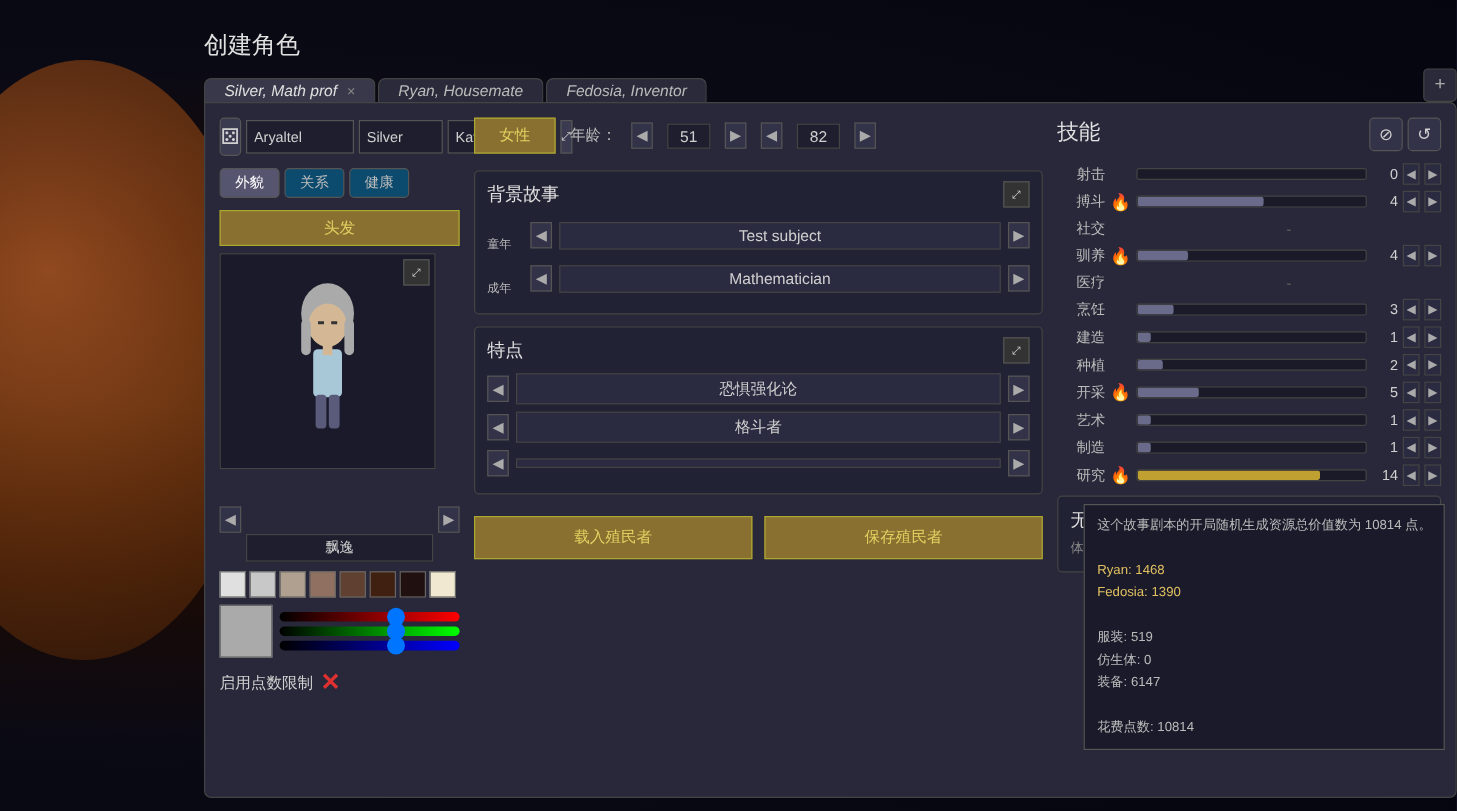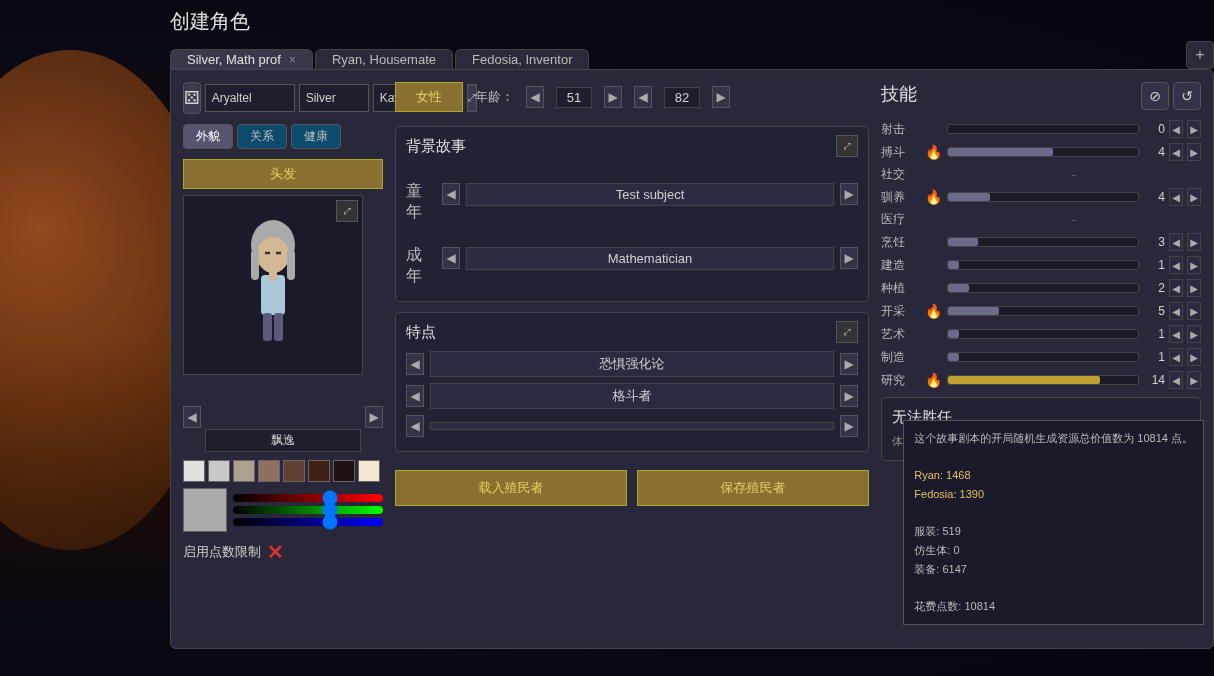--- a/index.html
+++ b/index.html
@@ -46,7 +46,7 @@
     .page-title {
       font-size: 20px;
       color: #e0e0e0;
-      padding: 8px 0 6px 0;
+      padding: 24px 0 6px 0;
       font-weight: normal;
     }
 

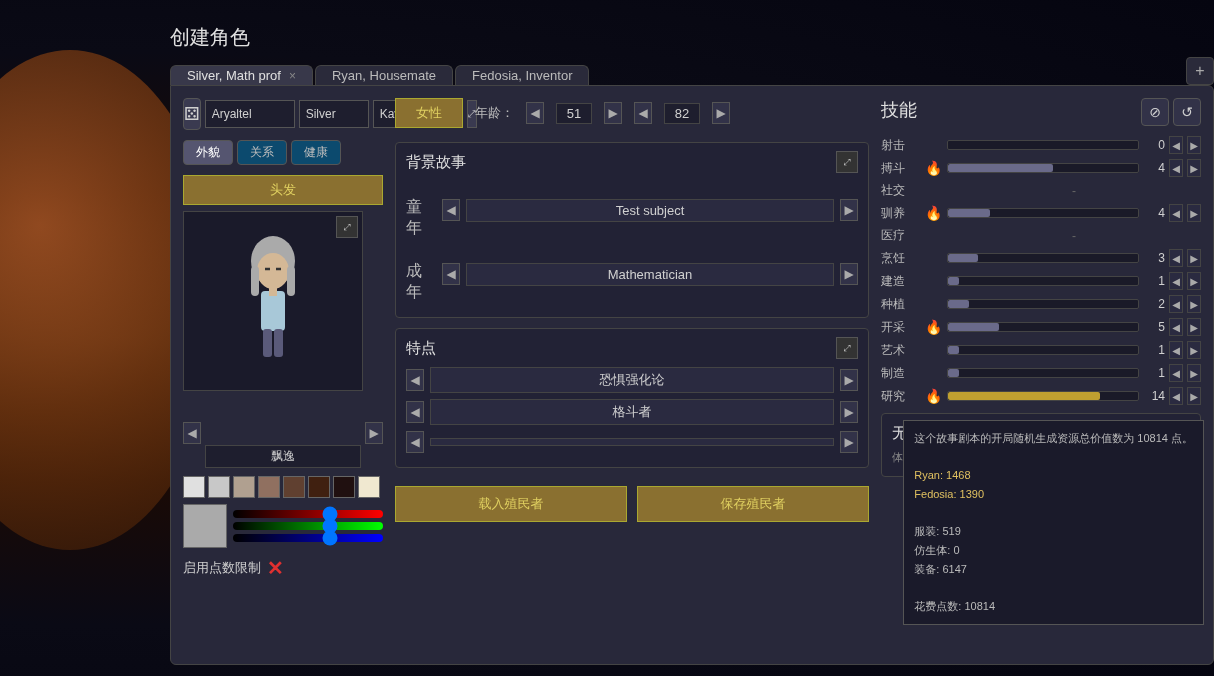--- a/index.html
+++ b/index.html
@@ -69,6 +69,7 @@
       display: flex;
       align-items: flex-end;
       gap: 8px;
+      font-style: italic;
     }
     .tab.active {
       background: #38384a;

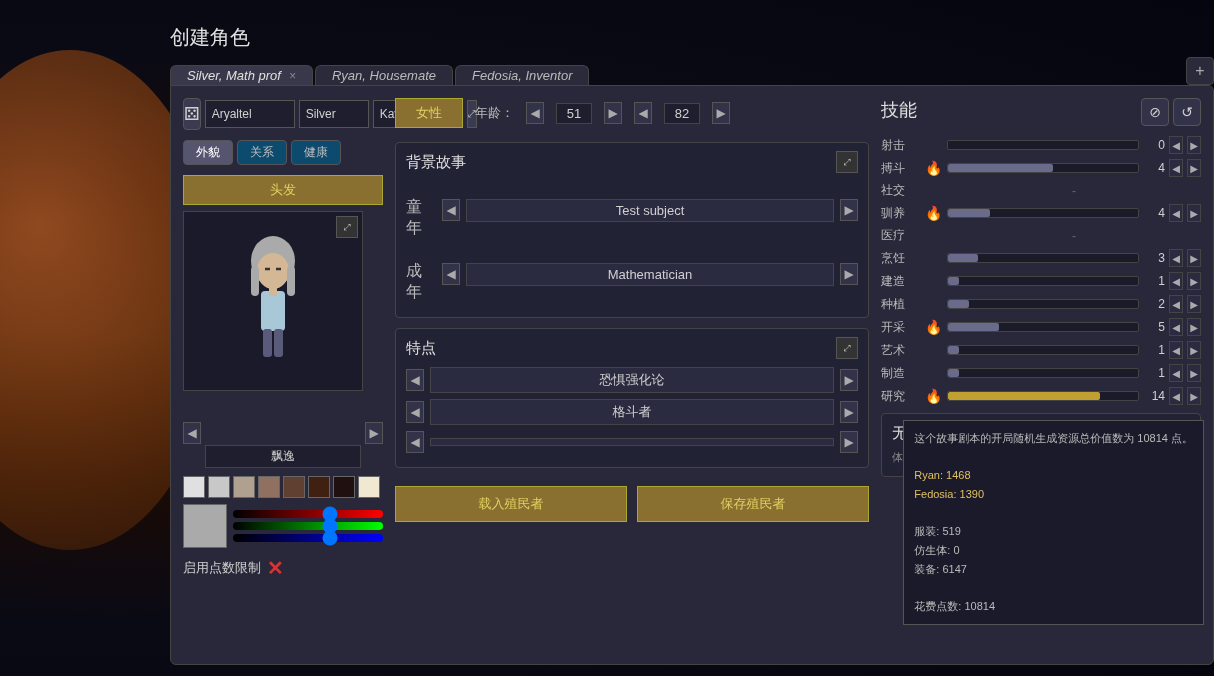--- a/index.html
+++ b/index.html
@@ -489,6 +489,7 @@
       width: 40px;
       font-size: 12px;
       color: #bbb;
+      text-align: right;
     }
     .skill-fire { font-size: 14px; }
     .skill-bar-bg {

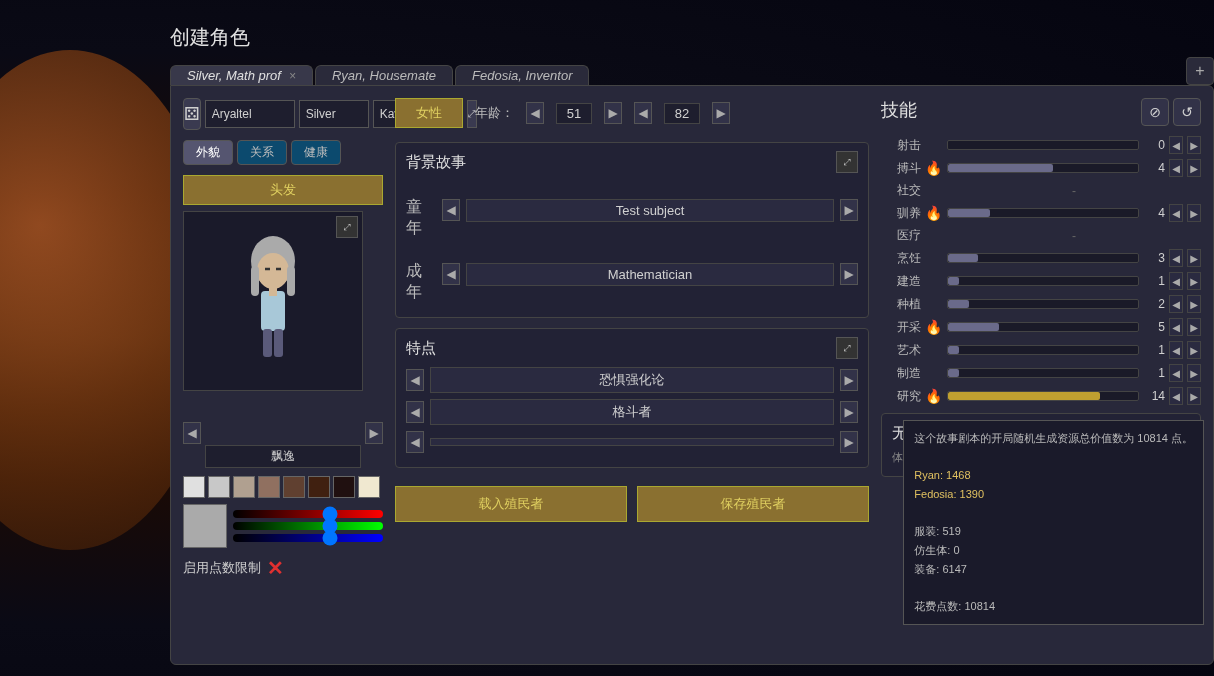--- a/index.html
+++ b/index.html
@@ -384,7 +384,7 @@
       gap: 6px;
       margin-bottom: 6px;
     }
-    .backstory-label { width: 30px; color: #bbb; font-size: 16px; margin-top: 16px; }
+    .backstory-label { width: 30px; color: #bbb; font-size: 10px; margin-top: 16px; }
     .backstory-nav {
       width: 18px;
       height: 22px;

